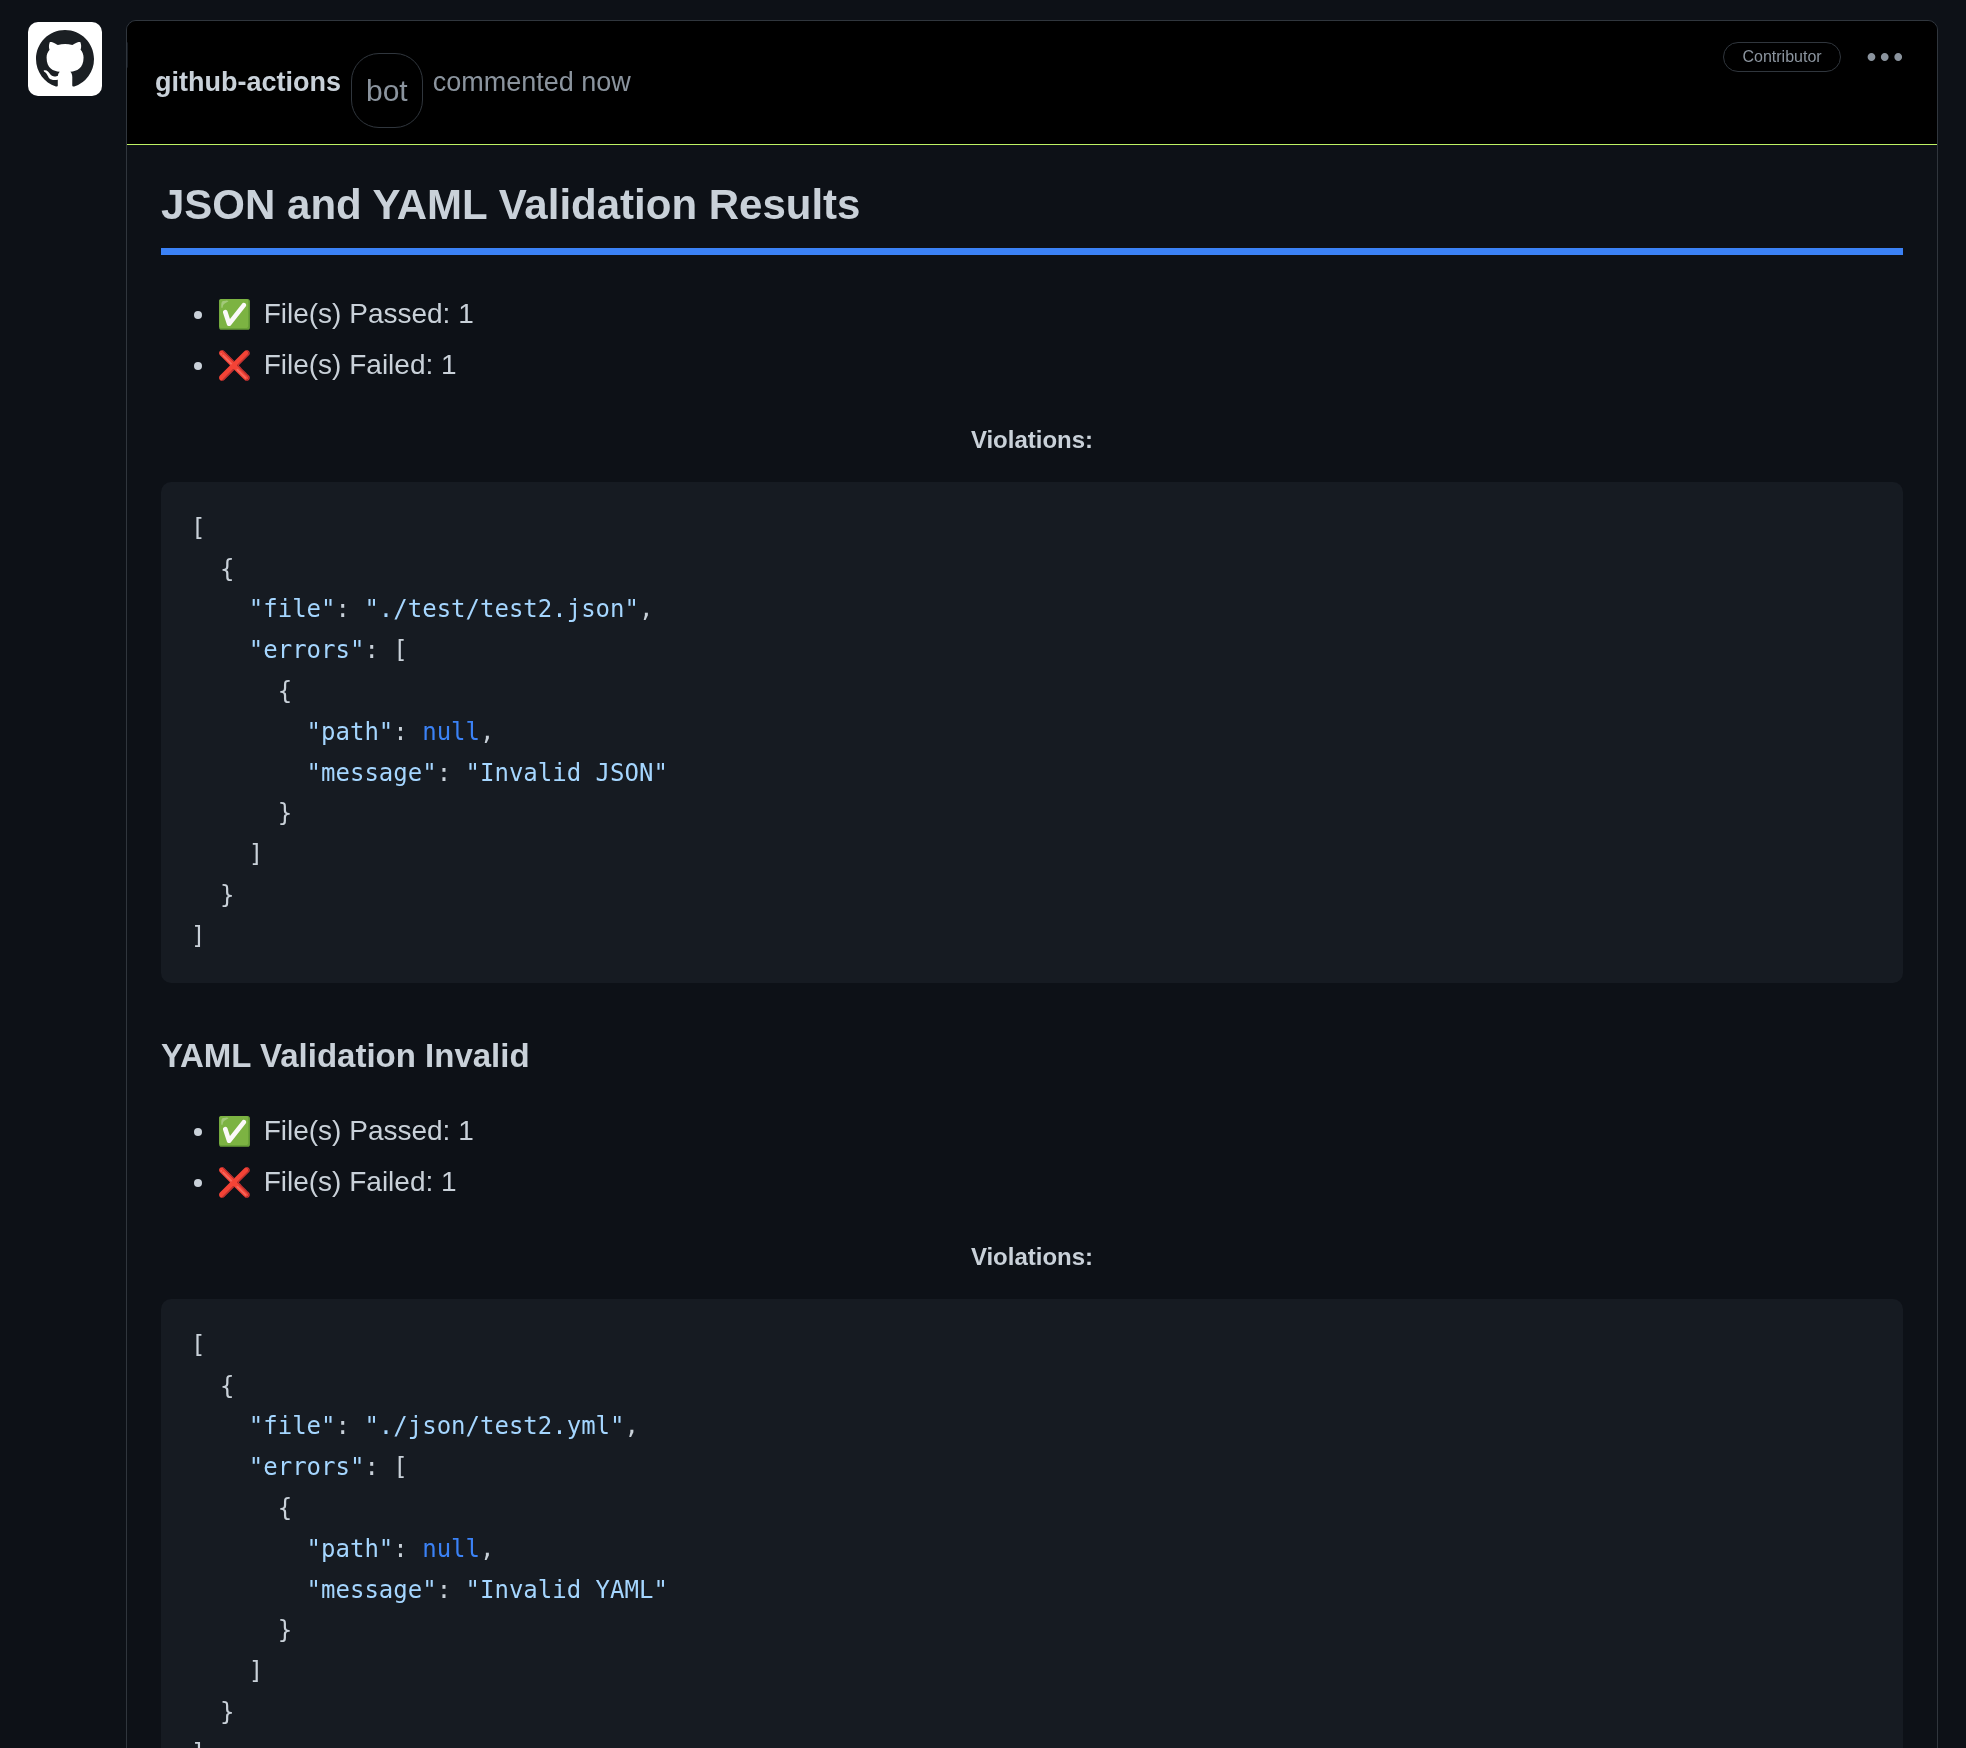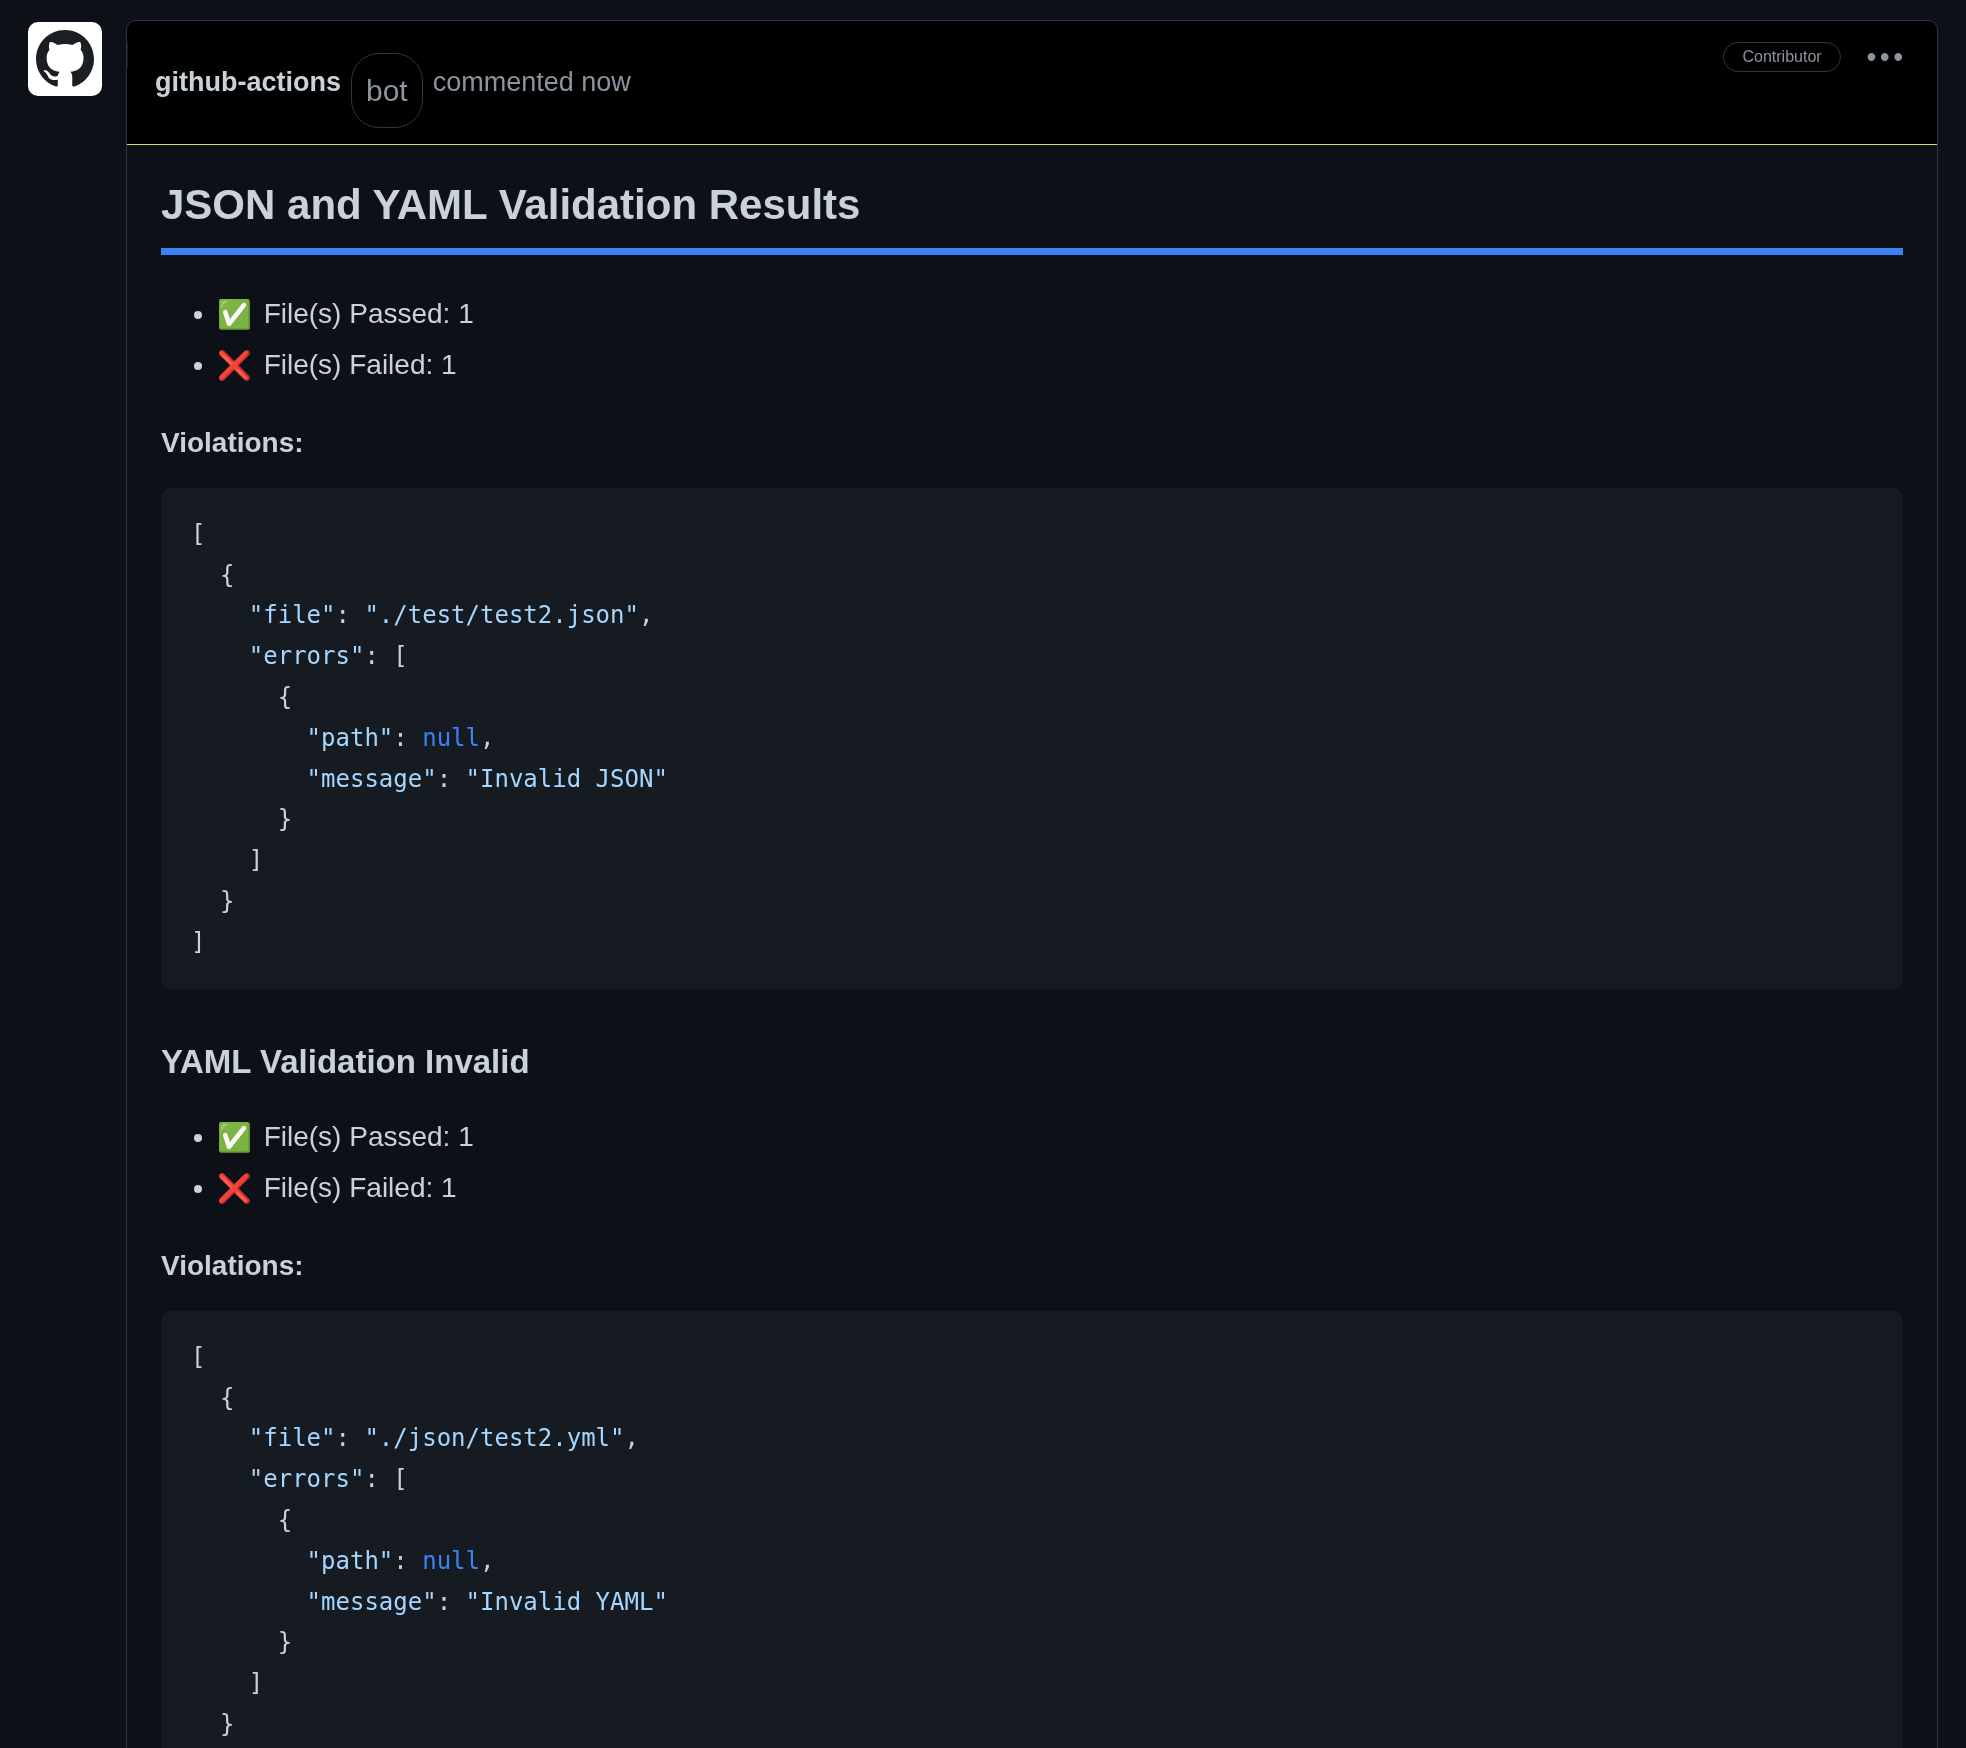--- a/index.html
+++ b/index.html
@@ -129,10 +129,11 @@
   .emoji-pass { color: #fff; }
   .emoji-fail { color: #f85149; }
   .viol-label {
-    font-size: 28px;
+    font-size: 24px;
     font-weight: 600;
     color: #c9d1d9;
     margin-bottom: 24px;
+    text-align: center;
   }
   .code-block {
     background: #161b22;

